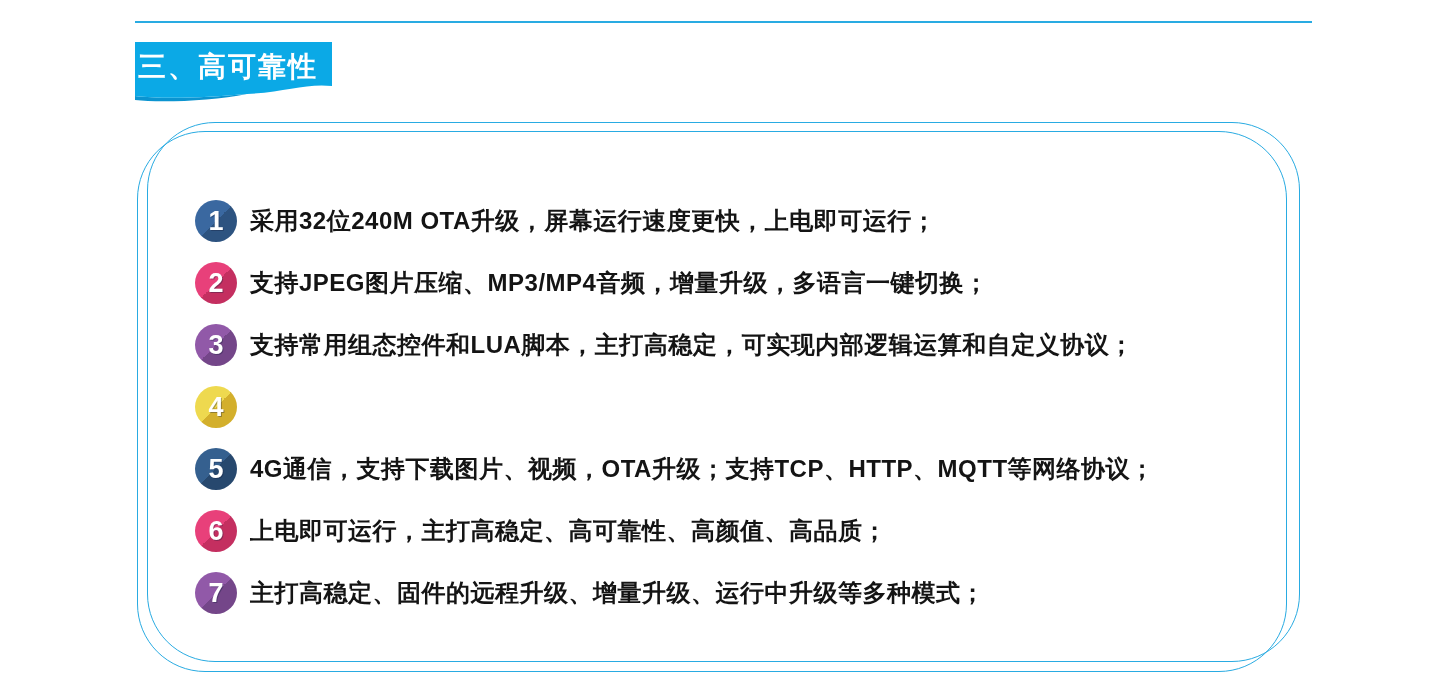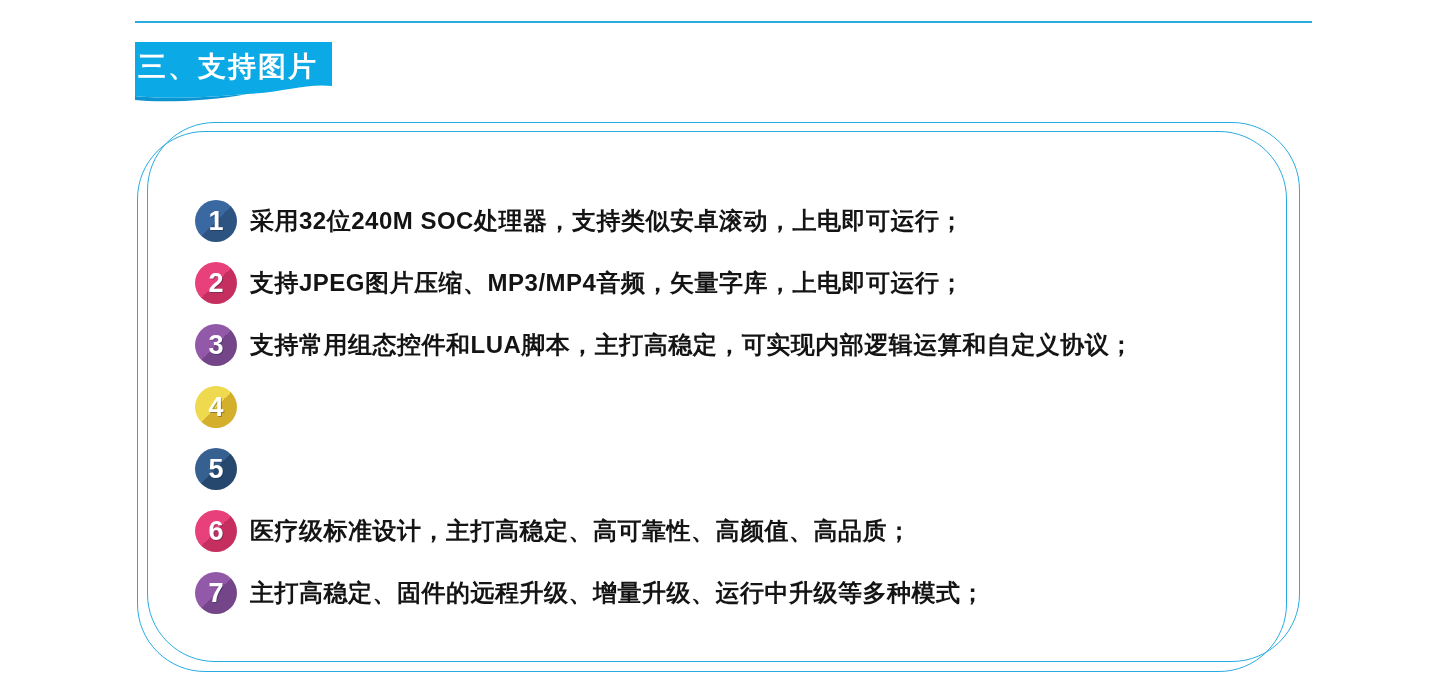--- a/index.html
+++ b/index.html
@@ -52,7 +52,7 @@
     <path d="M0 54 C25 57, 70 56, 112 52 C78 59, 25 61, 0 58 Z" fill="#0b94d0"></path>
     <path d="M0 0 H197 V44 C172 41, 150 50, 112 52 C70 56, 25 57, 0 54 Z" fill="#0ba9e6"></path>
   </svg>
-  <div class="badge-label" style="color: rgb(255, 255, 255);">三、支持图片</div>
+  <div class="badge-label" style="color: rgb(255, 255, 255);">三、高可靠性</div>
 </div>
 
 <div class="panel-outline panel-a" style="border-color: rgb(41, 171, 226);"></div>

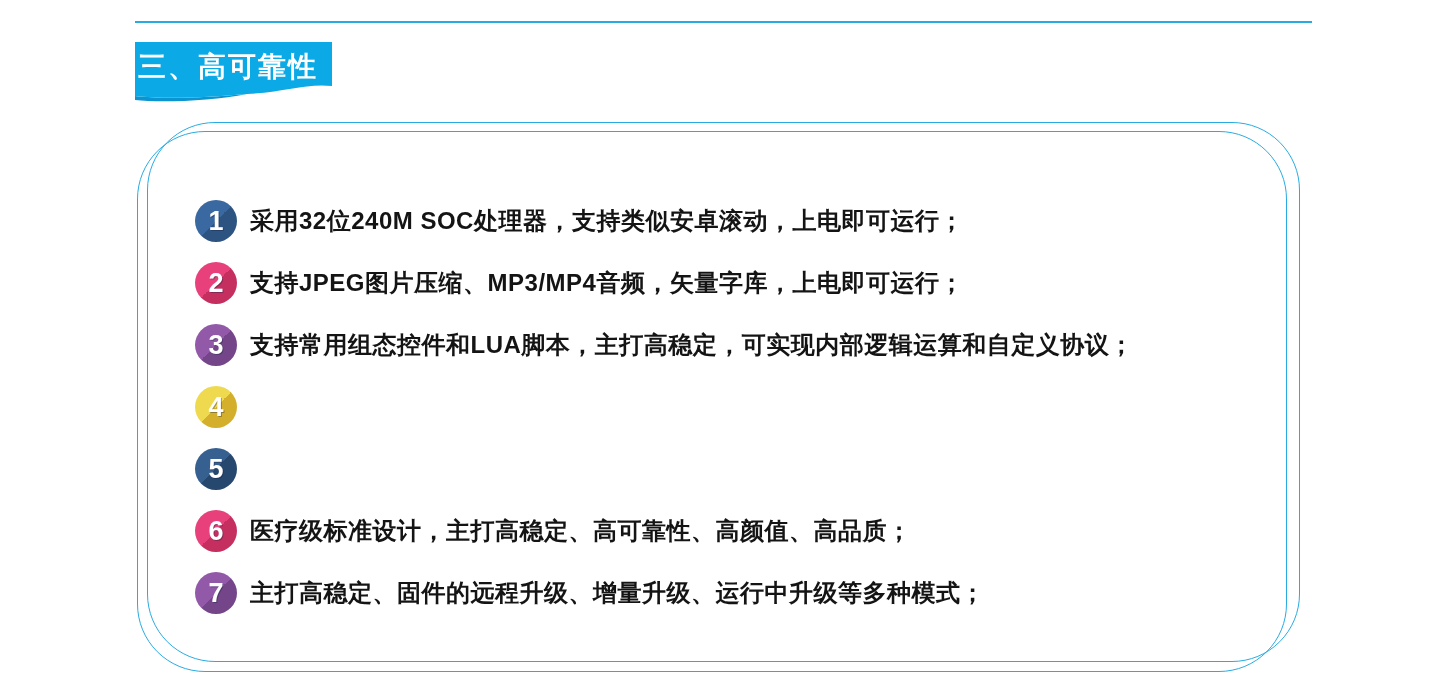--- a/index.html
+++ b/index.html
@@ -61,7 +61,7 @@
 <div class="features">
   <div class="feat-row">
     <div class="num-circle" style="background: linear-gradient(135deg, rgb(58, 104, 160) 50%, rgb(45, 83, 128) 50%);">1</div>
-    <div class="feat-text">采用32位240M SOC处理器，支持类似安卓滚动，上电即可运行；</div>
+    <div class="feat-text">采用32位240M OTA升级，屏幕运行速度更快，上电即可运行；</div>
   </div>
   <div class="feat-row">
     <div class="num-circle" style="background: linear-gradient(135deg, rgb(232, 64, 122) 50%, rgb(196, 47, 96) 50%);">2</div>

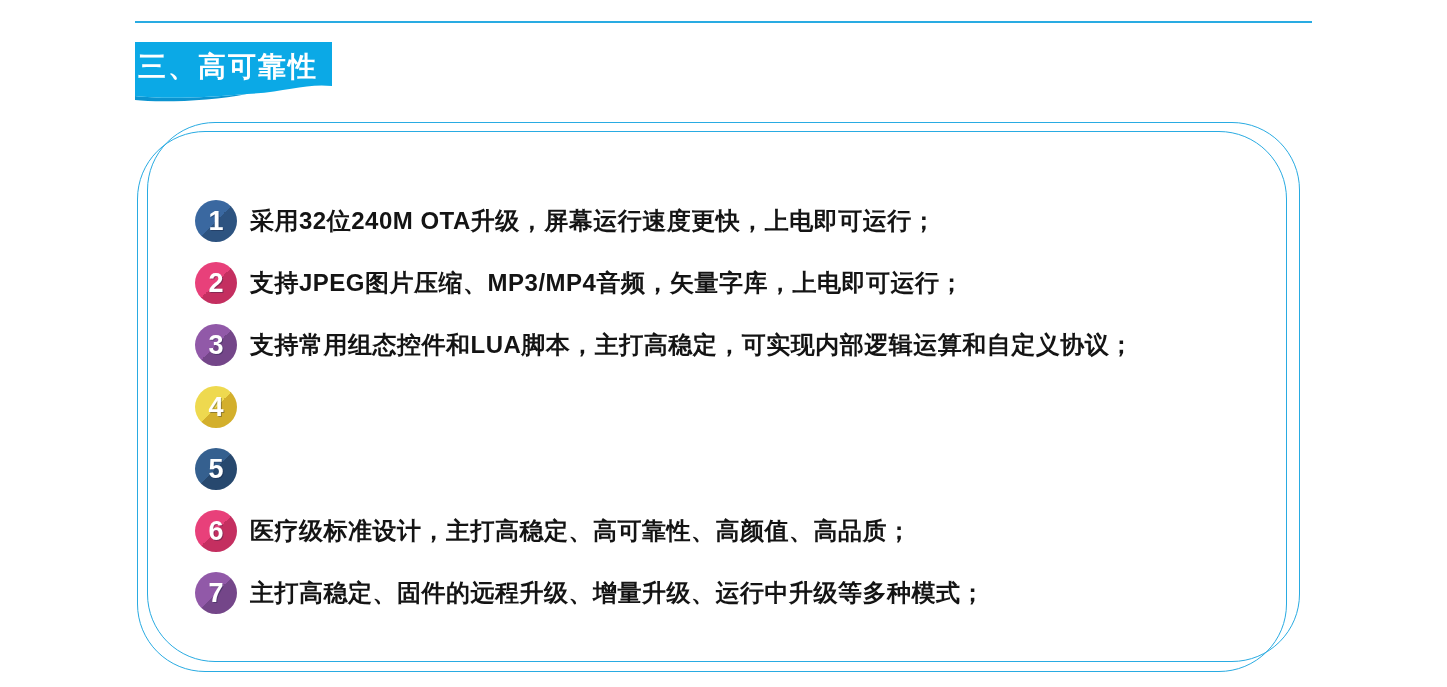--- a/index.html
+++ b/index.html
@@ -65,7 +65,7 @@
   </div>
   <div class="feat-row">
     <div class="num-circle" style="background: linear-gradient(135deg, rgb(232, 64, 122) 50%, rgb(196, 47, 96) 50%);">2</div>
-    <div class="feat-text">支持JPEG图片压缩、MP3/MP4音频，矢量字库，上电即可运行；</div>
+    <div class="feat-text">支持JPEG图片压缩、MP3/MP4音频，增量升级，多语言一键切换；</div>
   </div>
   <div class="feat-row">
     <div class="num-circle" style="background: linear-gradient(135deg, rgb(145, 89, 168) 50%, rgb(116, 70, 137) 50%);">3</div>

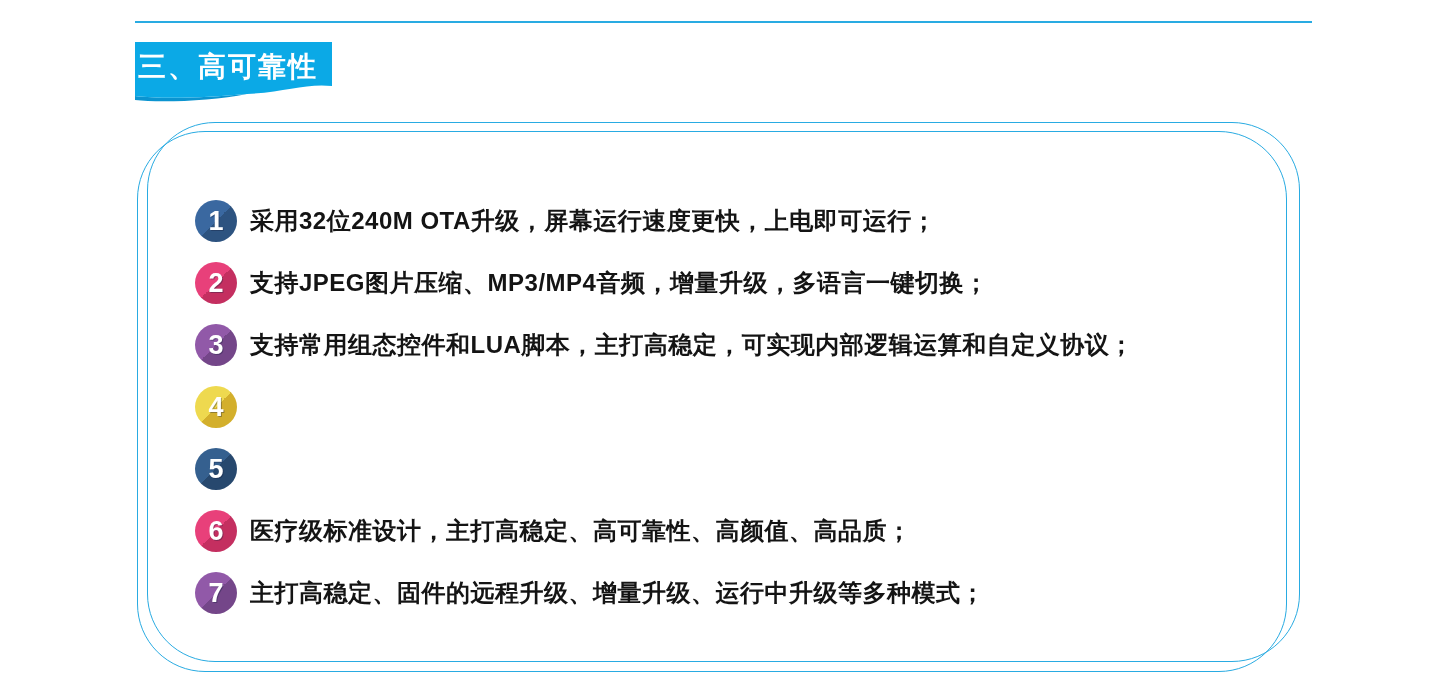--- a/index.html
+++ b/index.html
@@ -76,6 +76,7 @@
   </div>
   <div class="feat-row">
     <div class="num-circle" style="background: linear-gradient(135deg, rgb(53, 96, 143) 50%, rgb(39, 72, 110) 50%);">5</div>
+    <div class="feat-text">4G通信，支持下载图片、视频，OTA升级；支持TCP、HTTP、MQTT等网络协议；</div>
   </div>
   <div class="feat-row">
     <div class="num-circle" style="background: linear-gradient(135deg, rgb(232, 64, 122) 50%, rgb(196, 47, 96) 50%);">6</div>

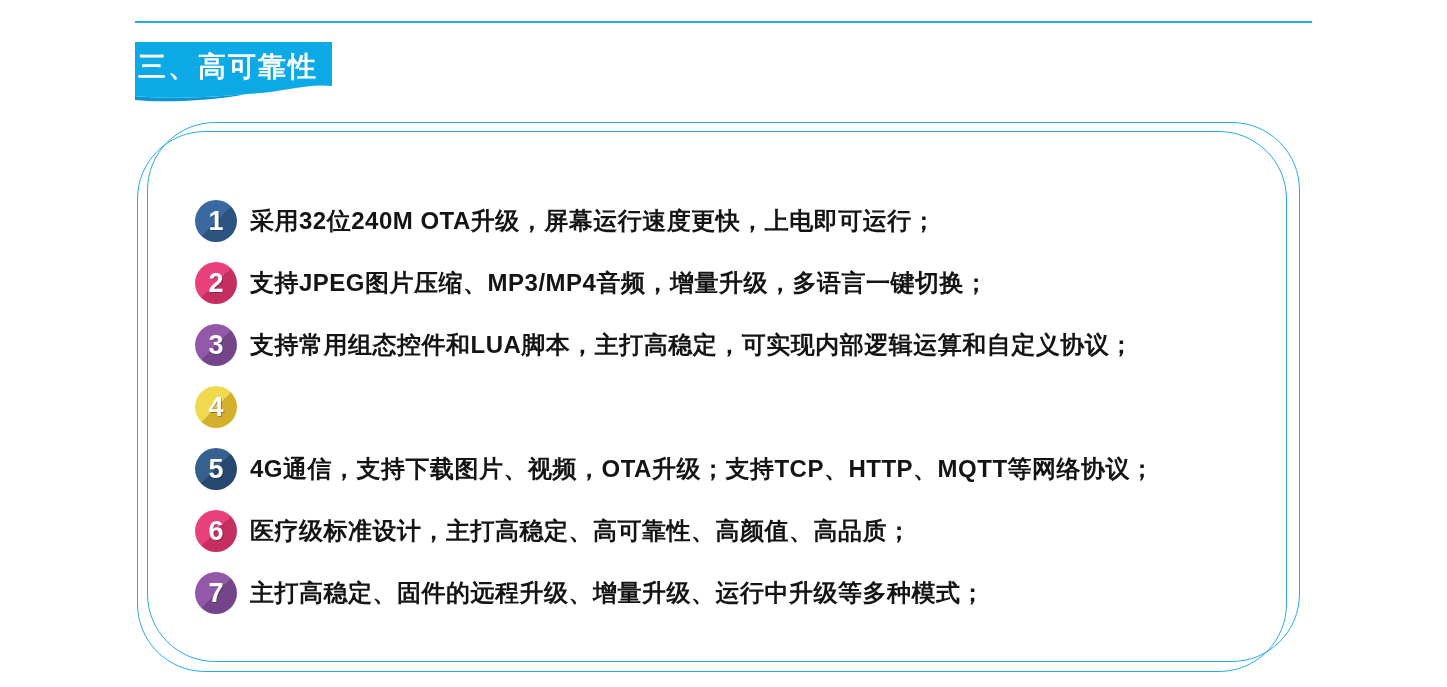--- a/index.html
+++ b/index.html
@@ -80,7 +80,7 @@
   </div>
   <div class="feat-row">
     <div class="num-circle" style="background: linear-gradient(135deg, rgb(232, 64, 122) 50%, rgb(196, 47, 96) 50%);">6</div>
-    <div class="feat-text">医疗级标准设计，主打高稳定、高可靠性、高颜值、高品质；</div>
+    <div class="feat-text">上电即可运行，主打高稳定、高可靠性、高颜值、高品质；</div>
   </div>
   <div class="feat-row">
     <div class="num-circle" style="background: linear-gradient(135deg, rgb(145, 89, 168) 50%, rgb(116, 70, 137) 50%);">7</div>

